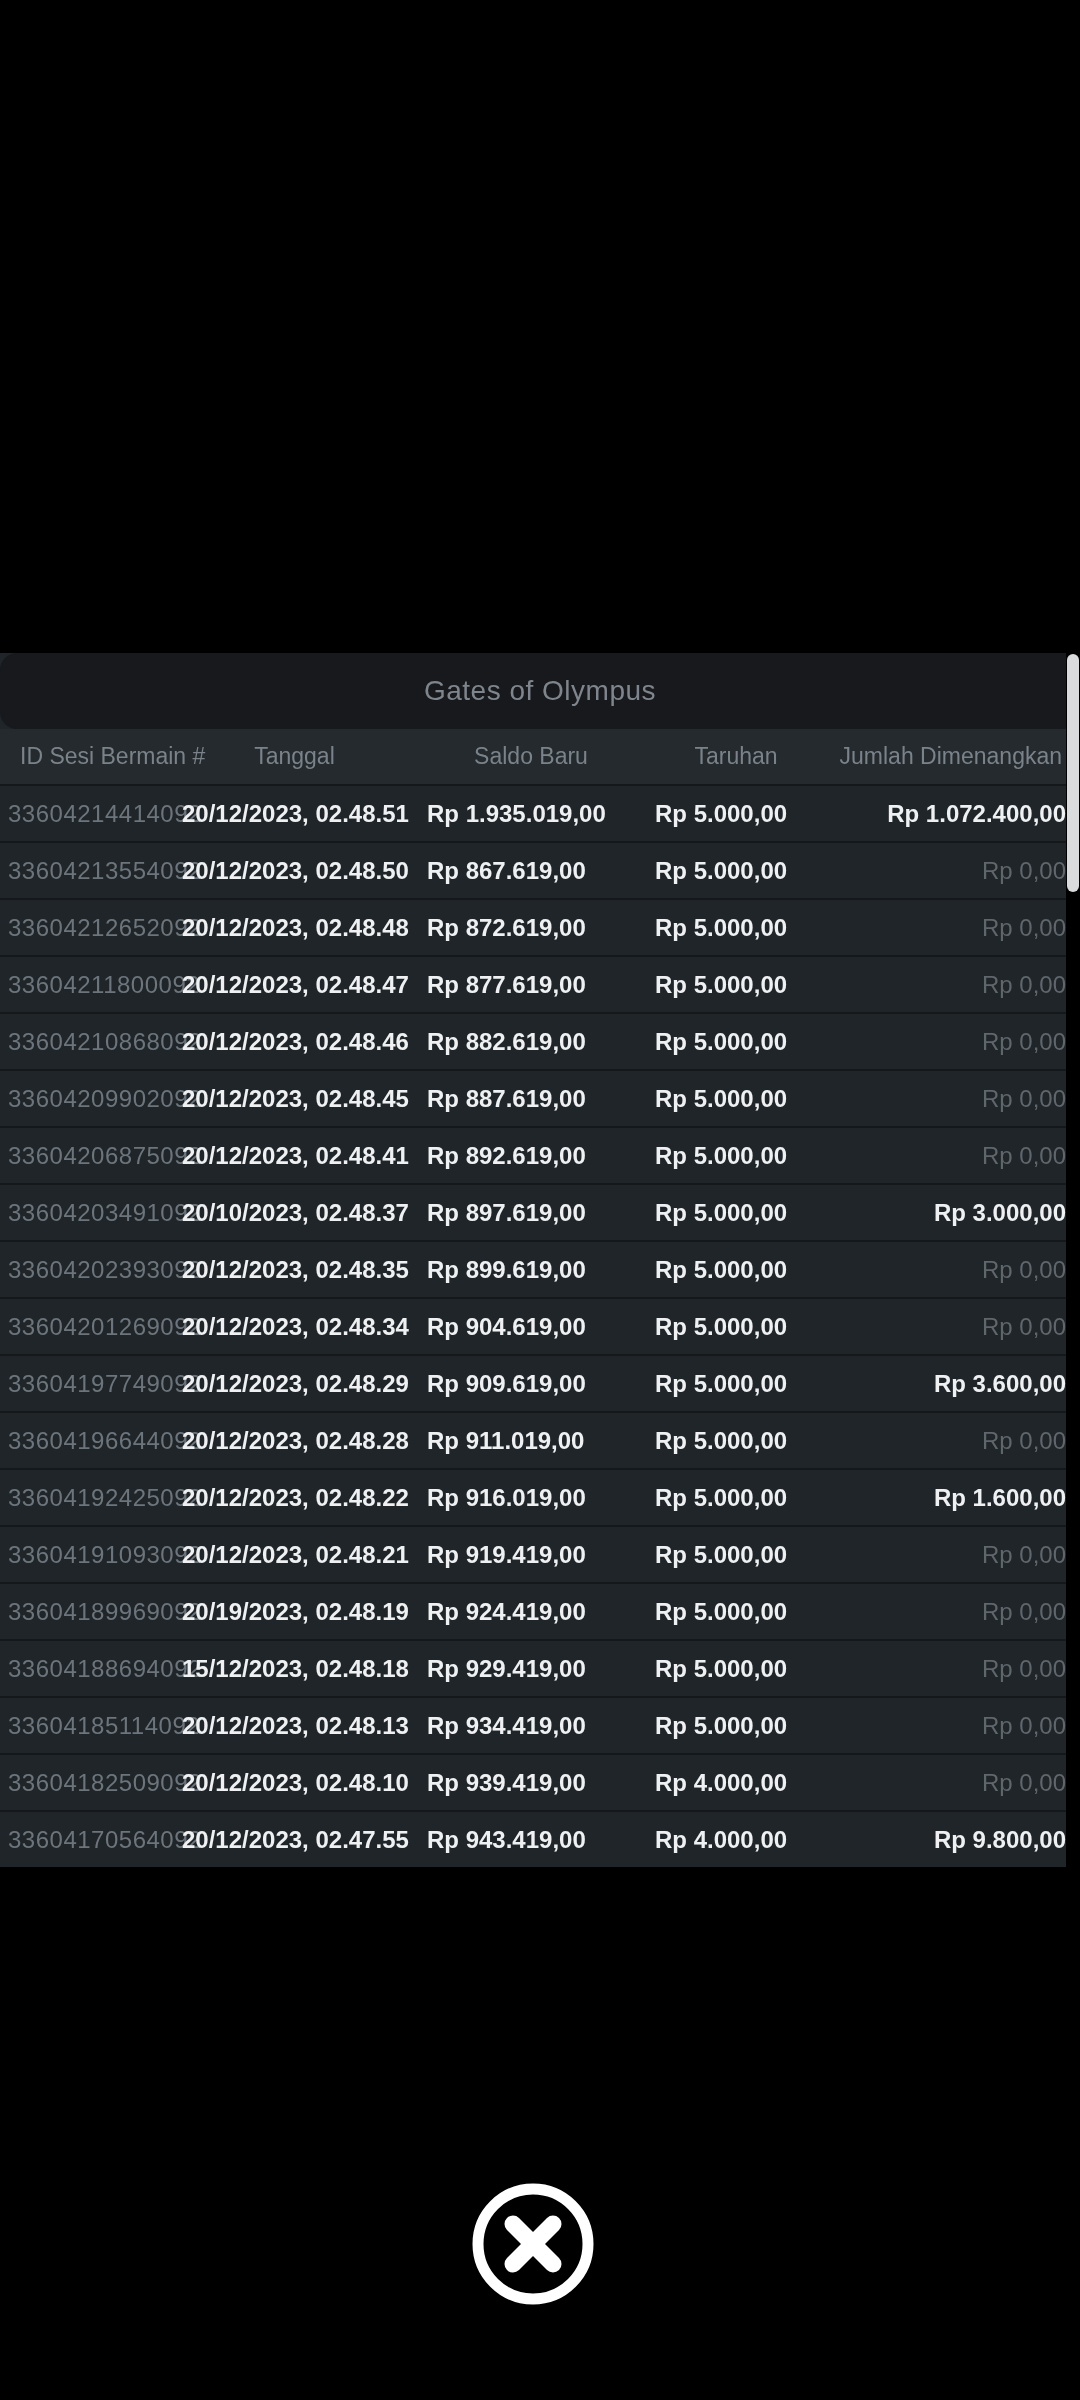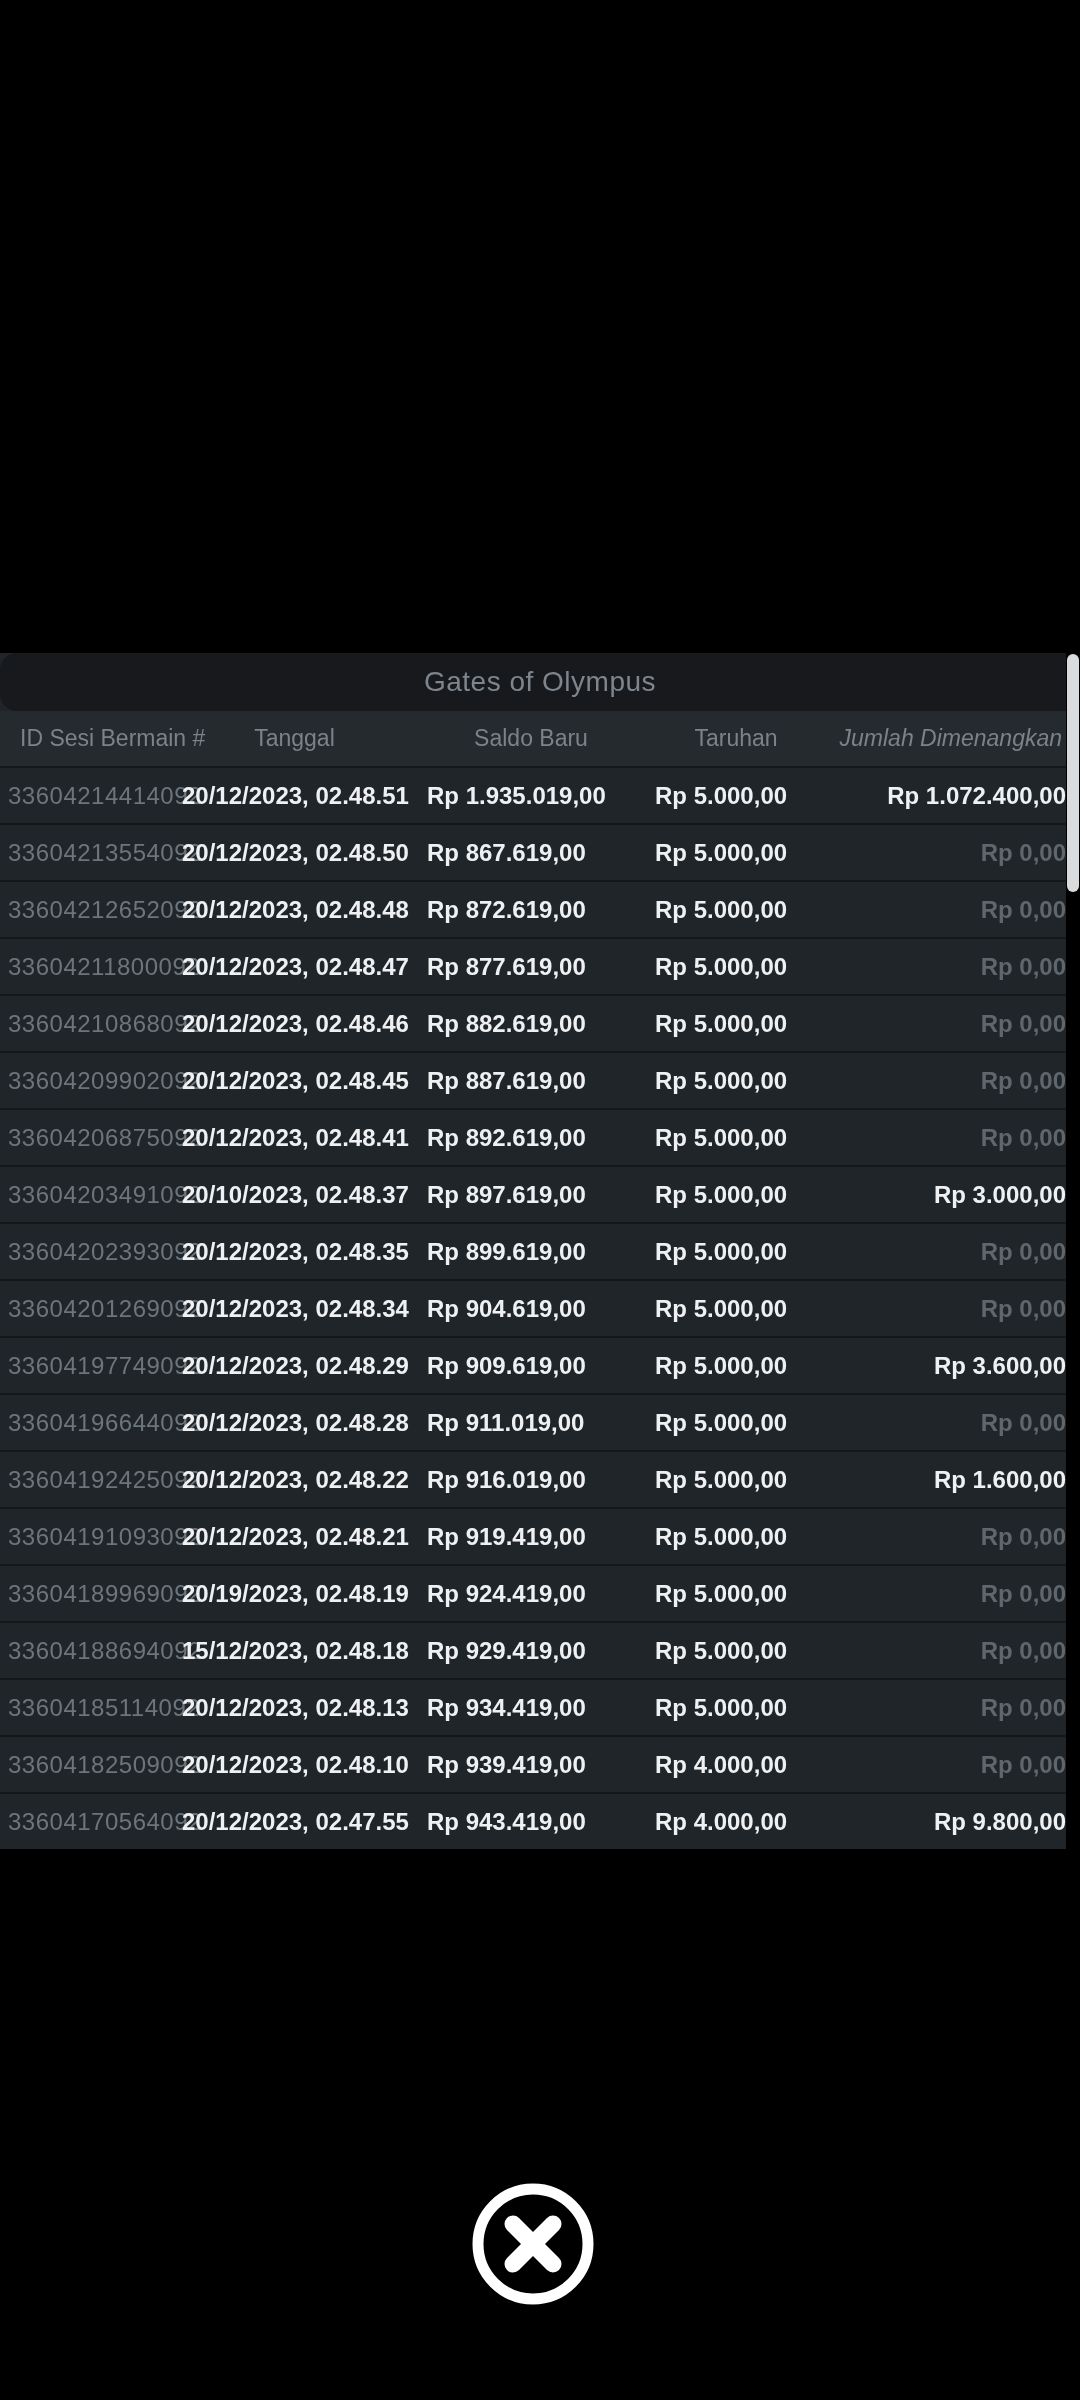--- a/index.html
+++ b/index.html
@@ -25,7 +25,7 @@
     background: #1f2529;
   }
   .titlebar {
-    height: 58px;
+    height: 76px;
     background: #17191d;
     display: flex;
     align-items: center;

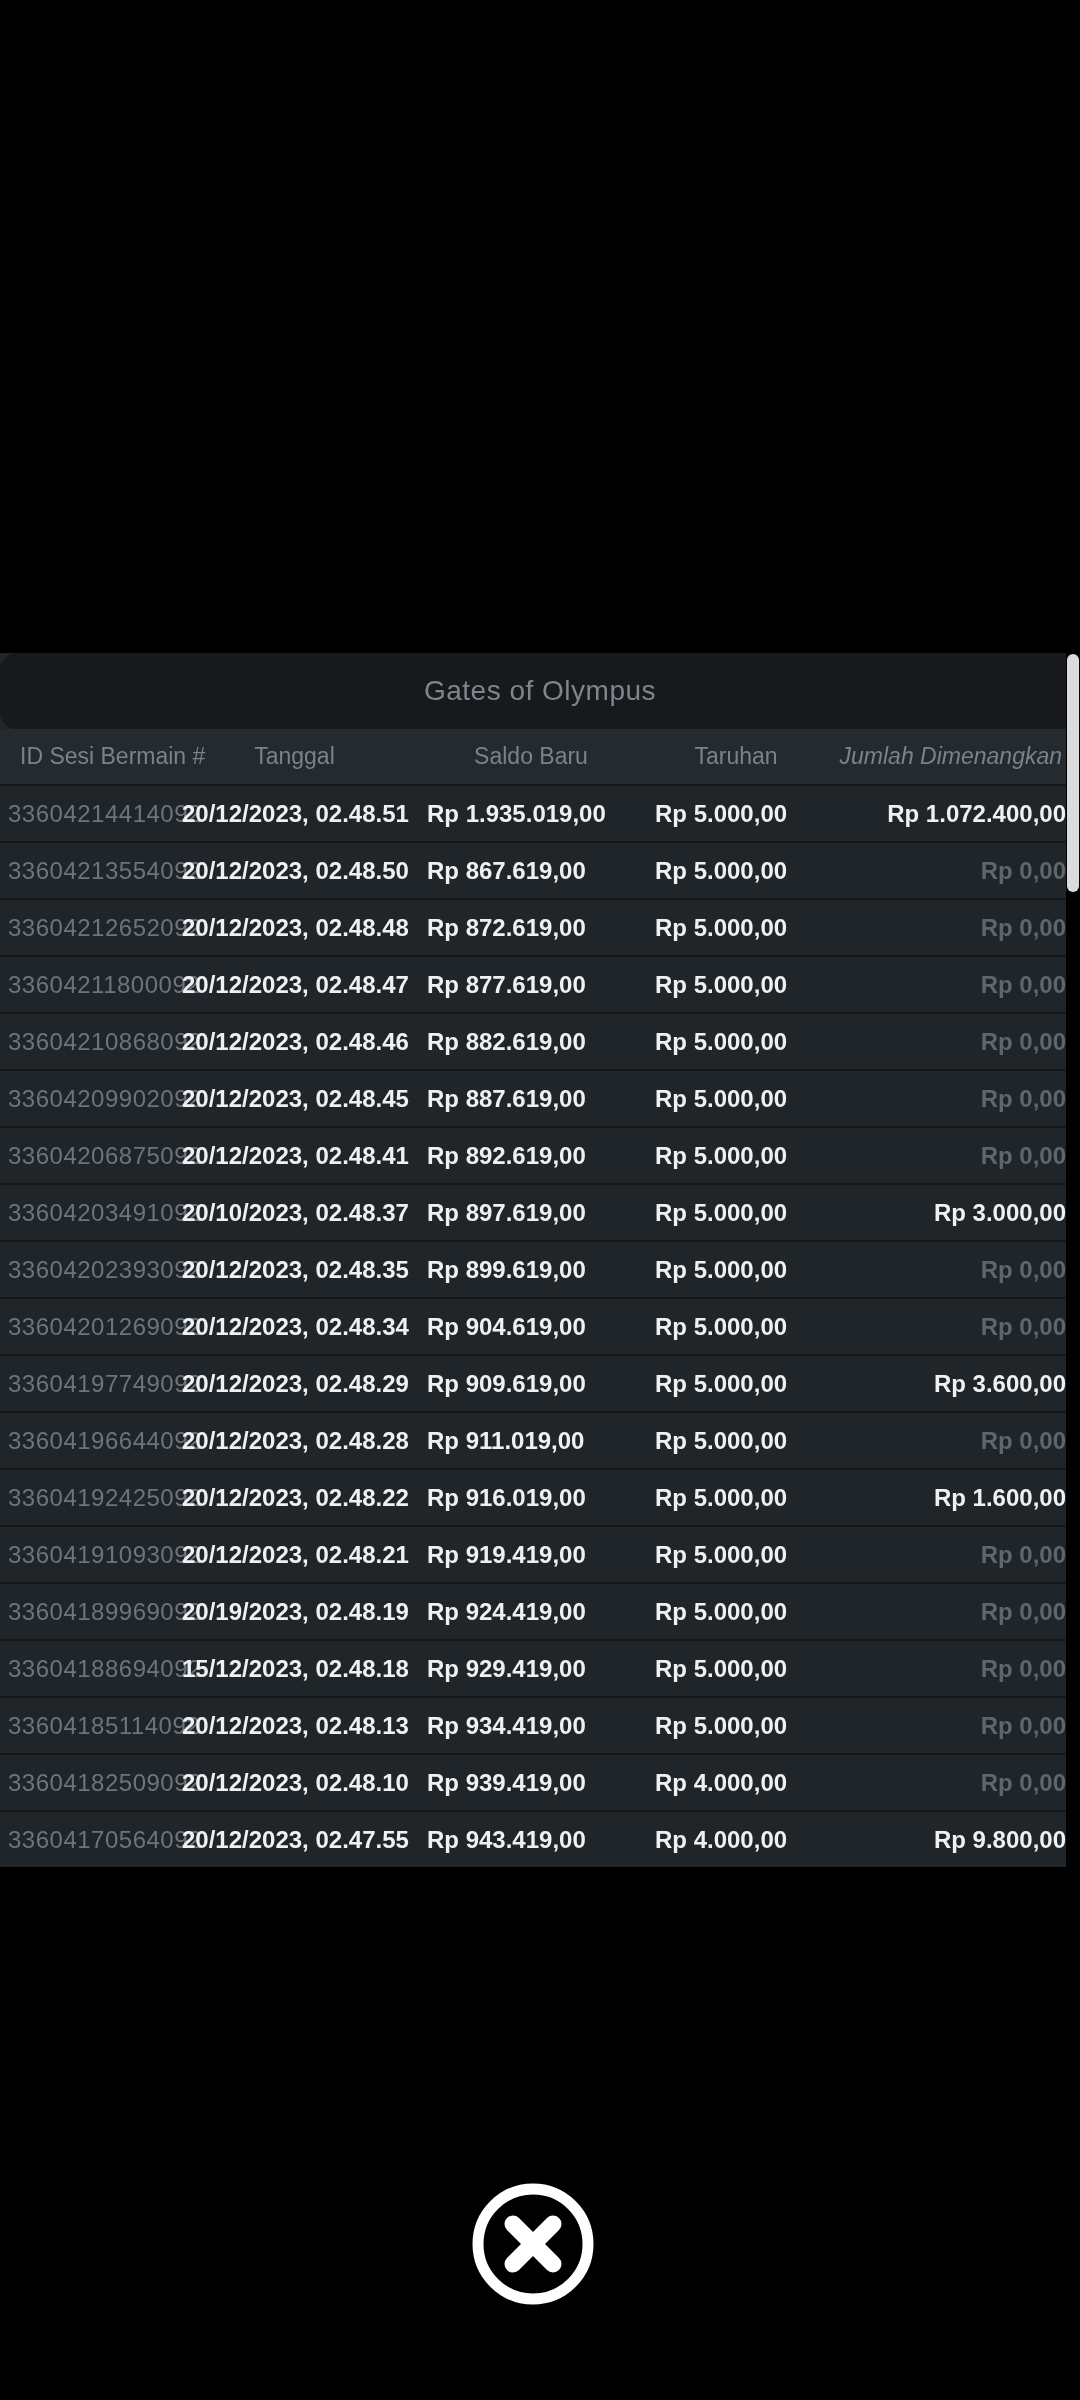--- a/index.html
+++ b/index.html
@@ -62,7 +62,6 @@
   .header-cell.last {
     text-align: right;
     padding-right: 4px;
-    font-style: italic;
   }
   .data-row {
     background: #1f2529;

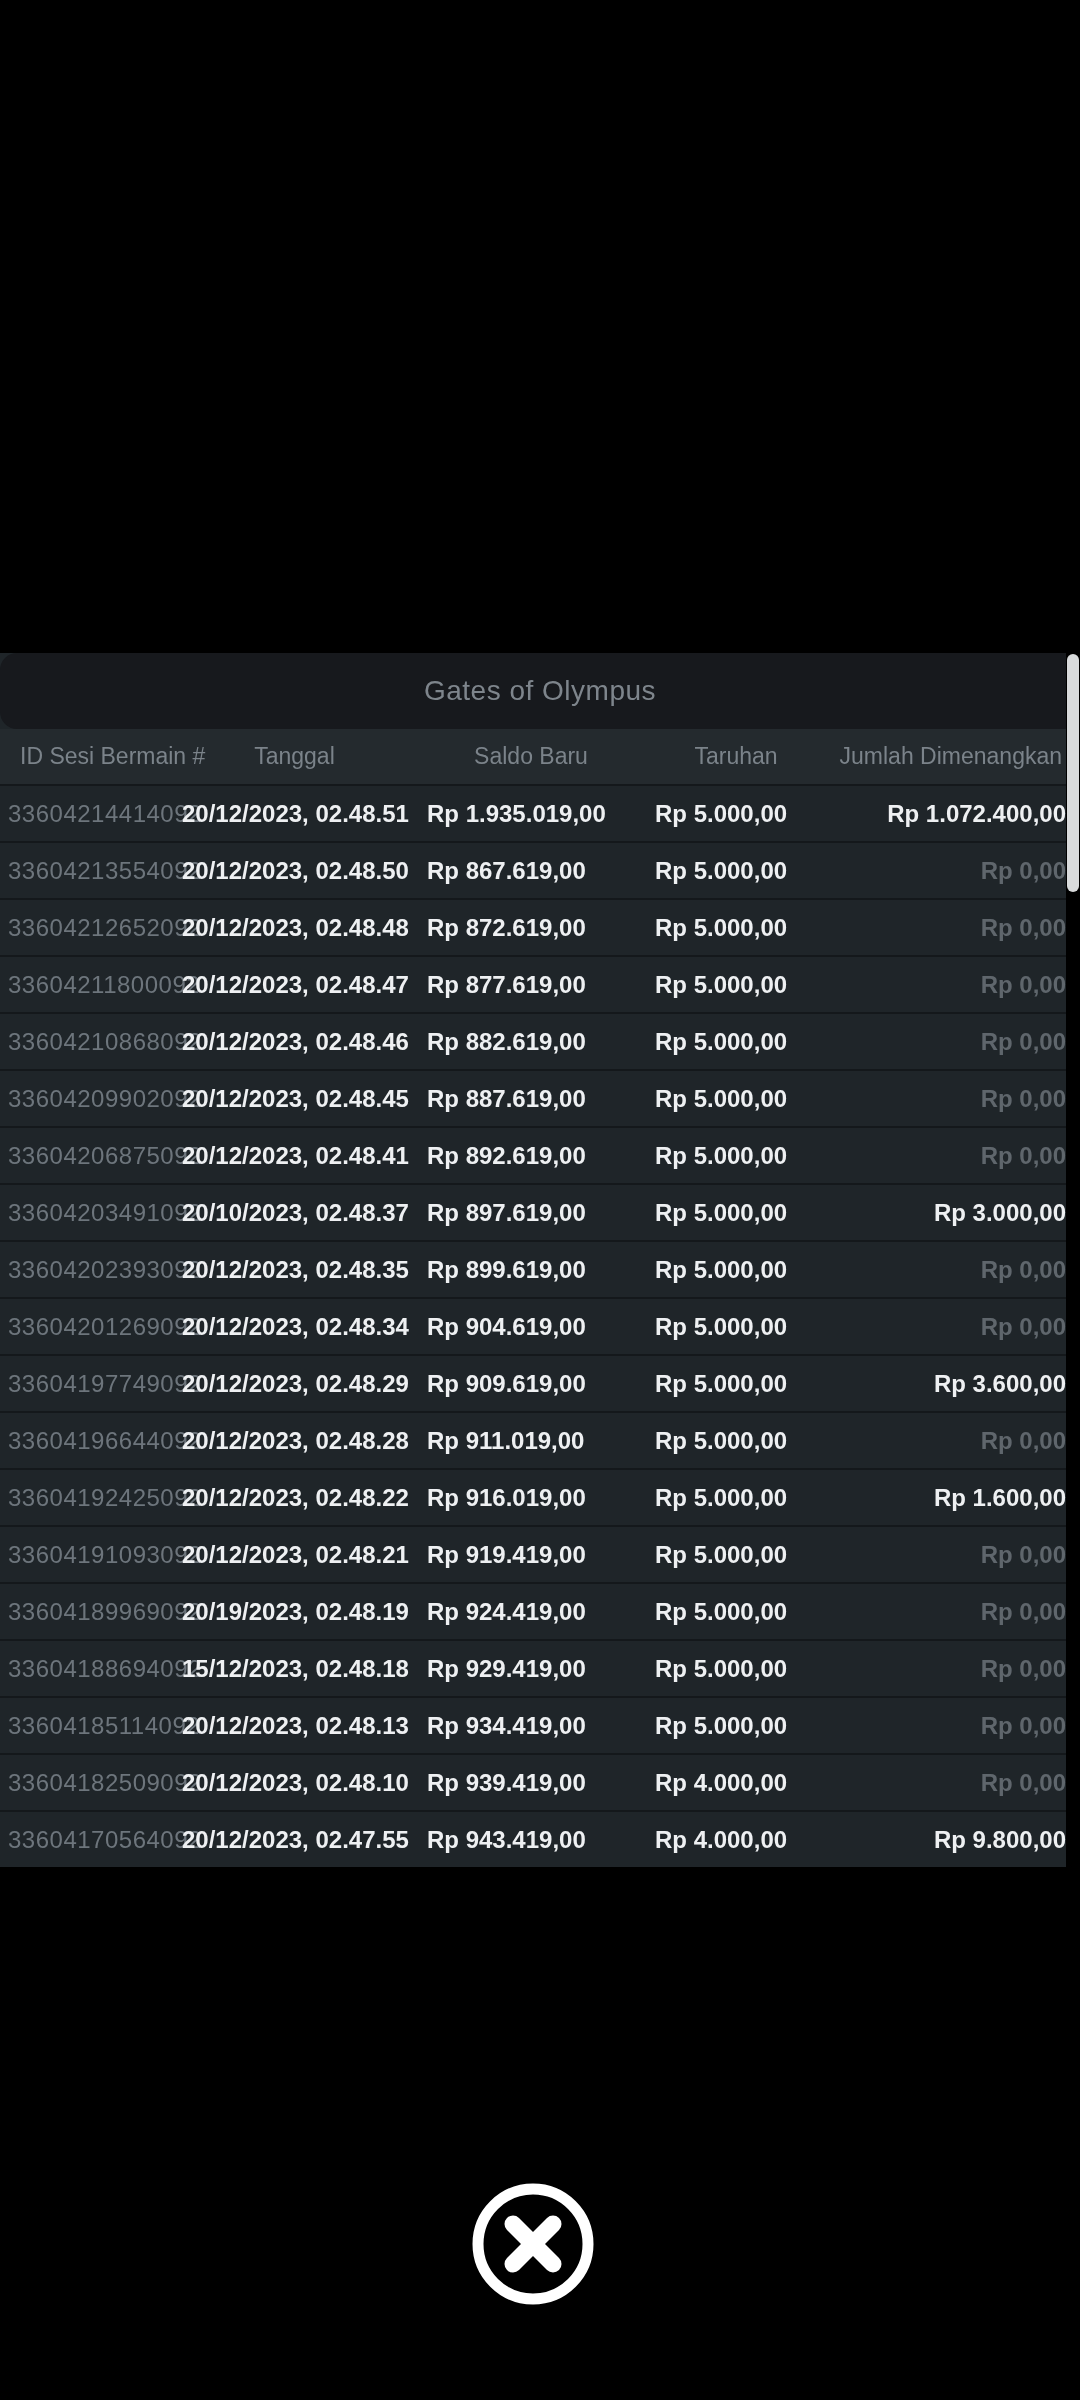--- a/index.html
+++ b/index.html
@@ -88,7 +88,7 @@
   }
   .cell.win.dim {
     color: #5f666c;
-    font-weight: 700;
+    font-weight: 400;
   }
   
   .scroll-track {

